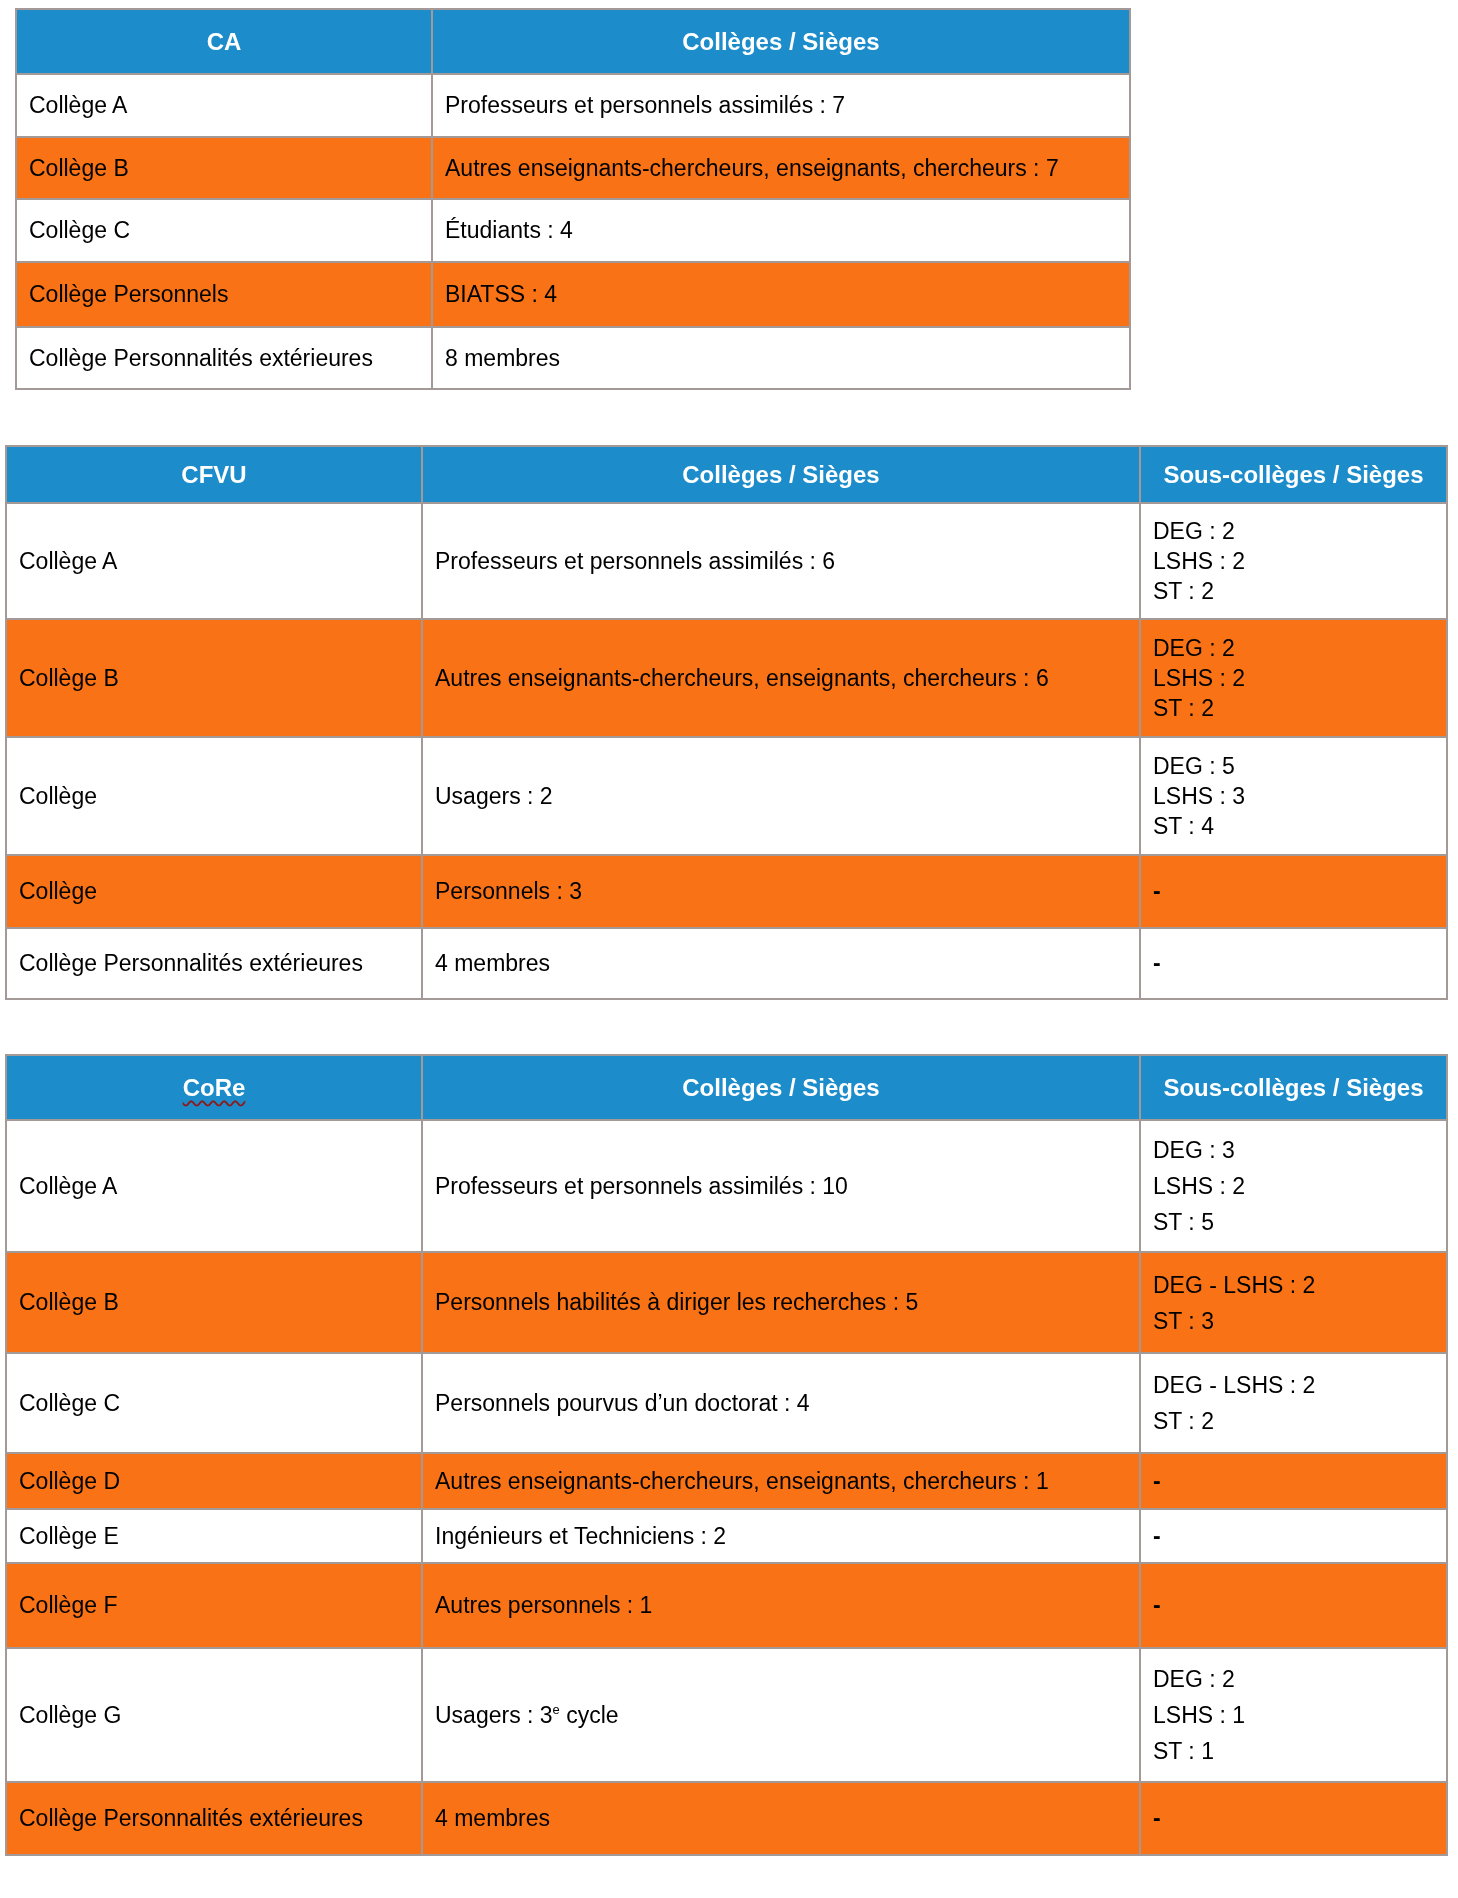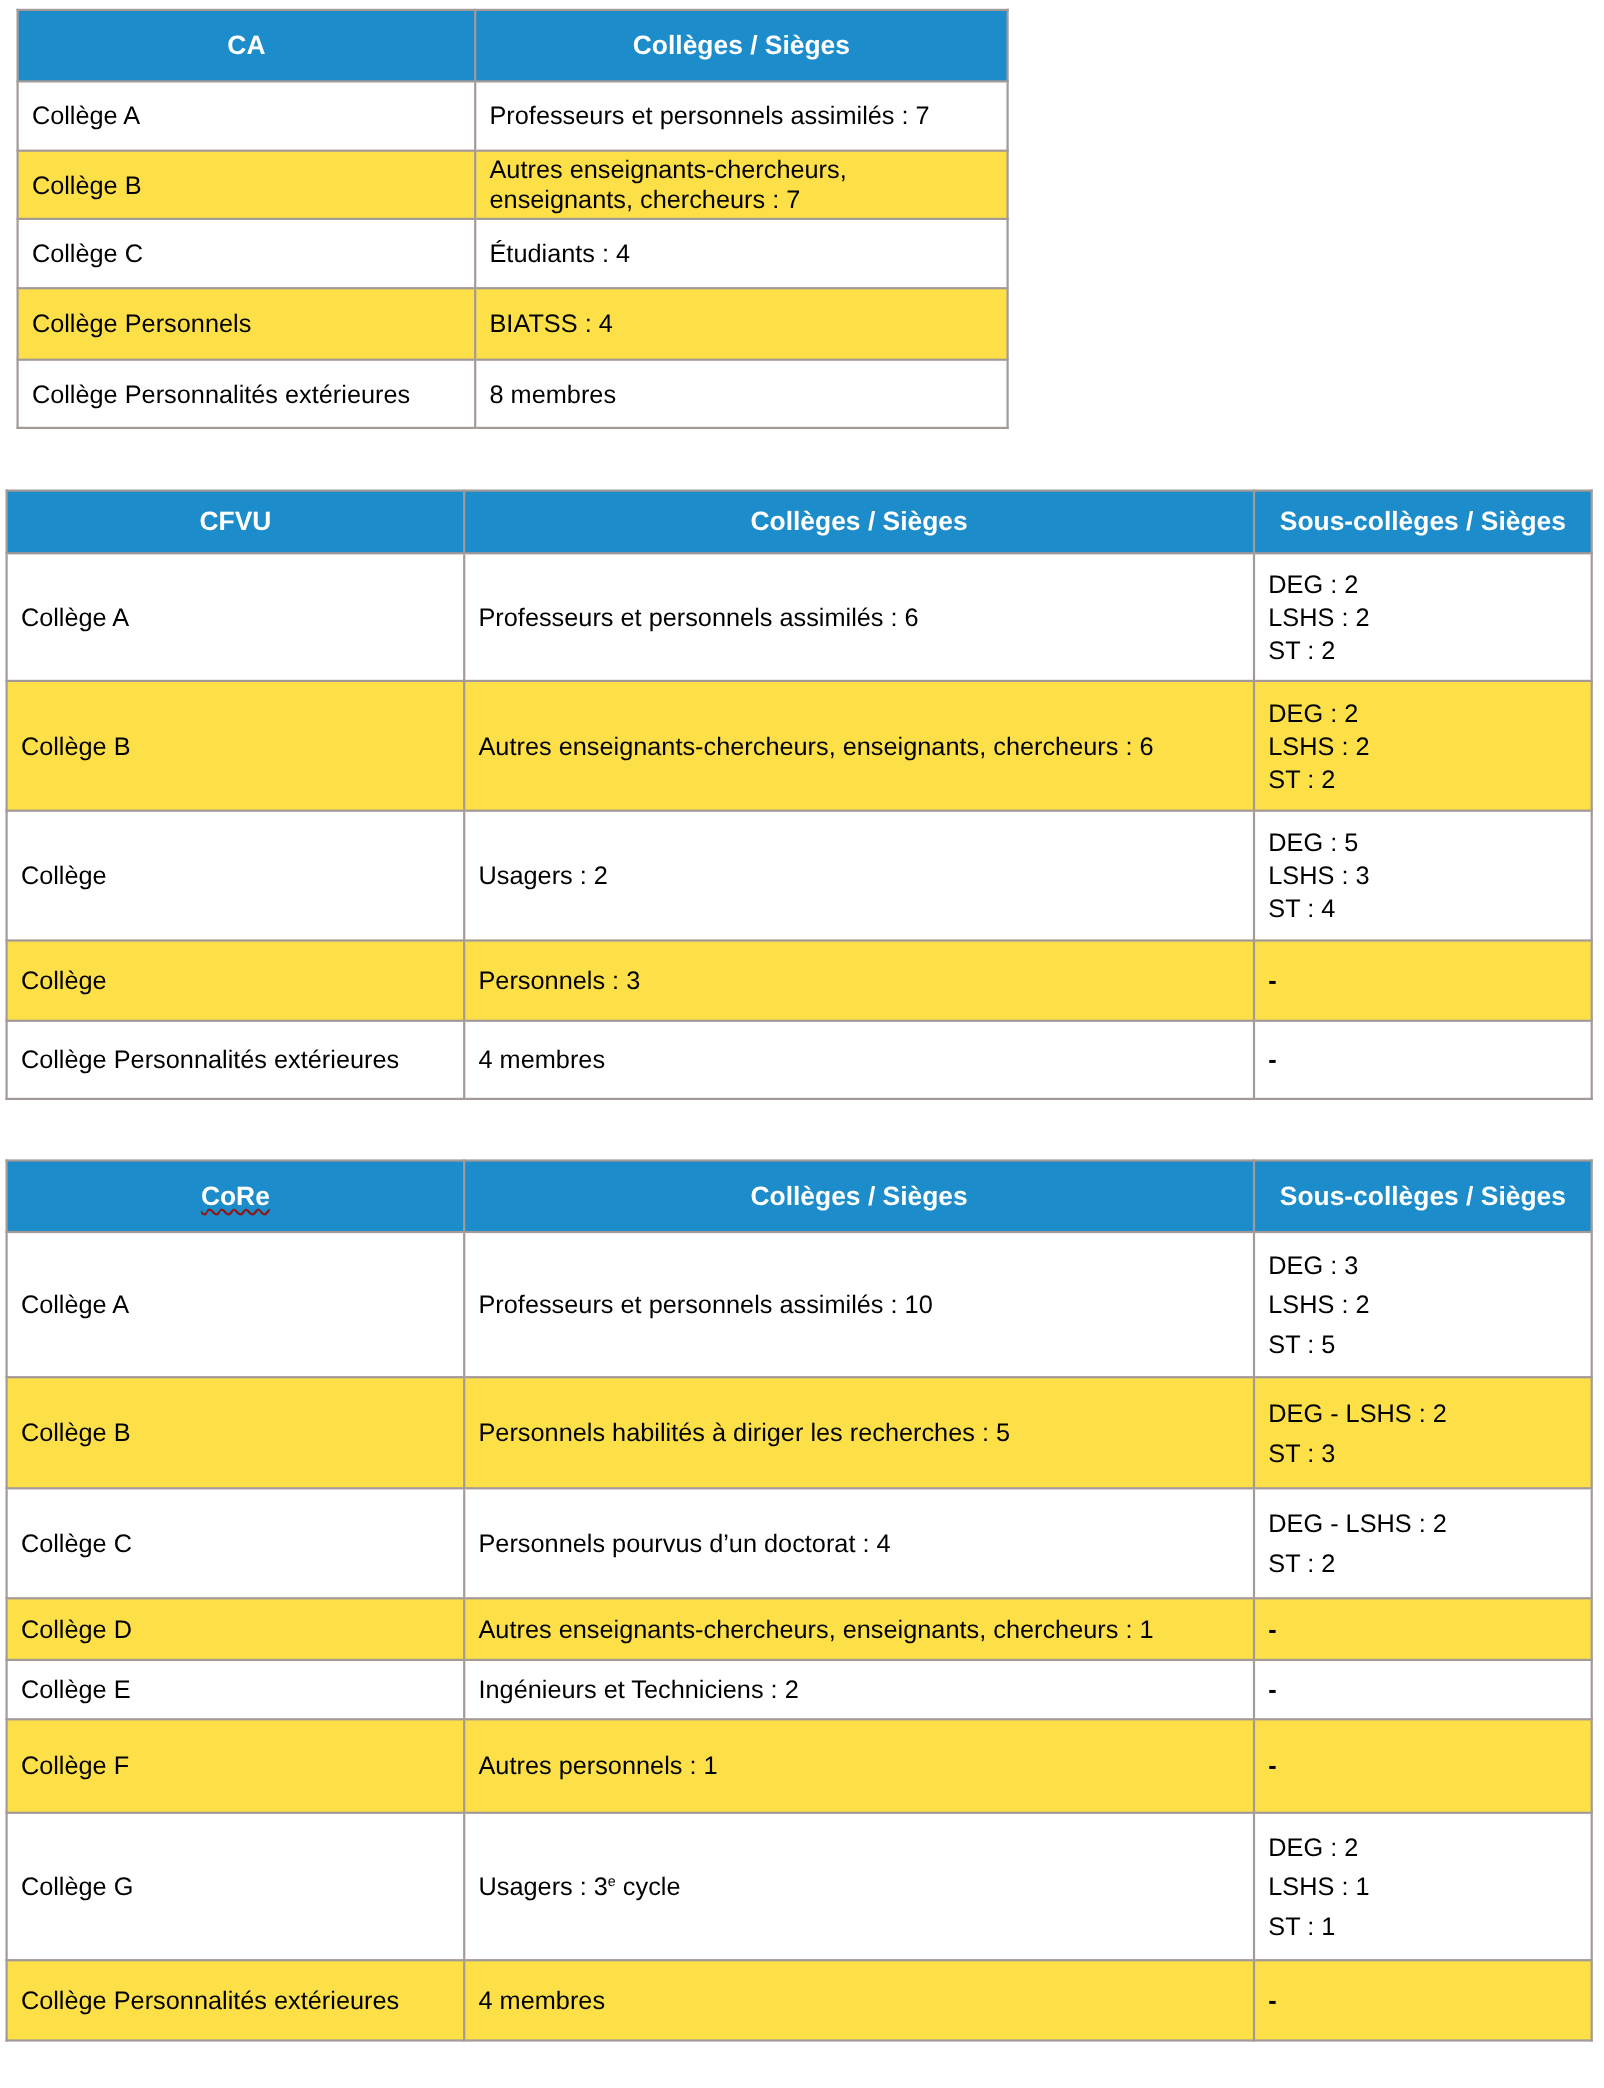--- a/index.html
+++ b/index.html
@@ -15,7 +15,7 @@
   .sub.spaced { line-height:36px; }
   .dash { font-weight:bold; }
   .spell { text-decoration: underline wavy #8b1a1a; text-decoration-thickness:2px; text-underline-offset:4px; }
-  #t1 { left:15px; top:8px; width:902px; }
+  #t1 { left:15px; top:8px; width:1116px; }
   #t2 { left:5px; top:445px; width:1443px; }
   #t3 { left:5px; top:1054px; width:1443px; }
 </style>

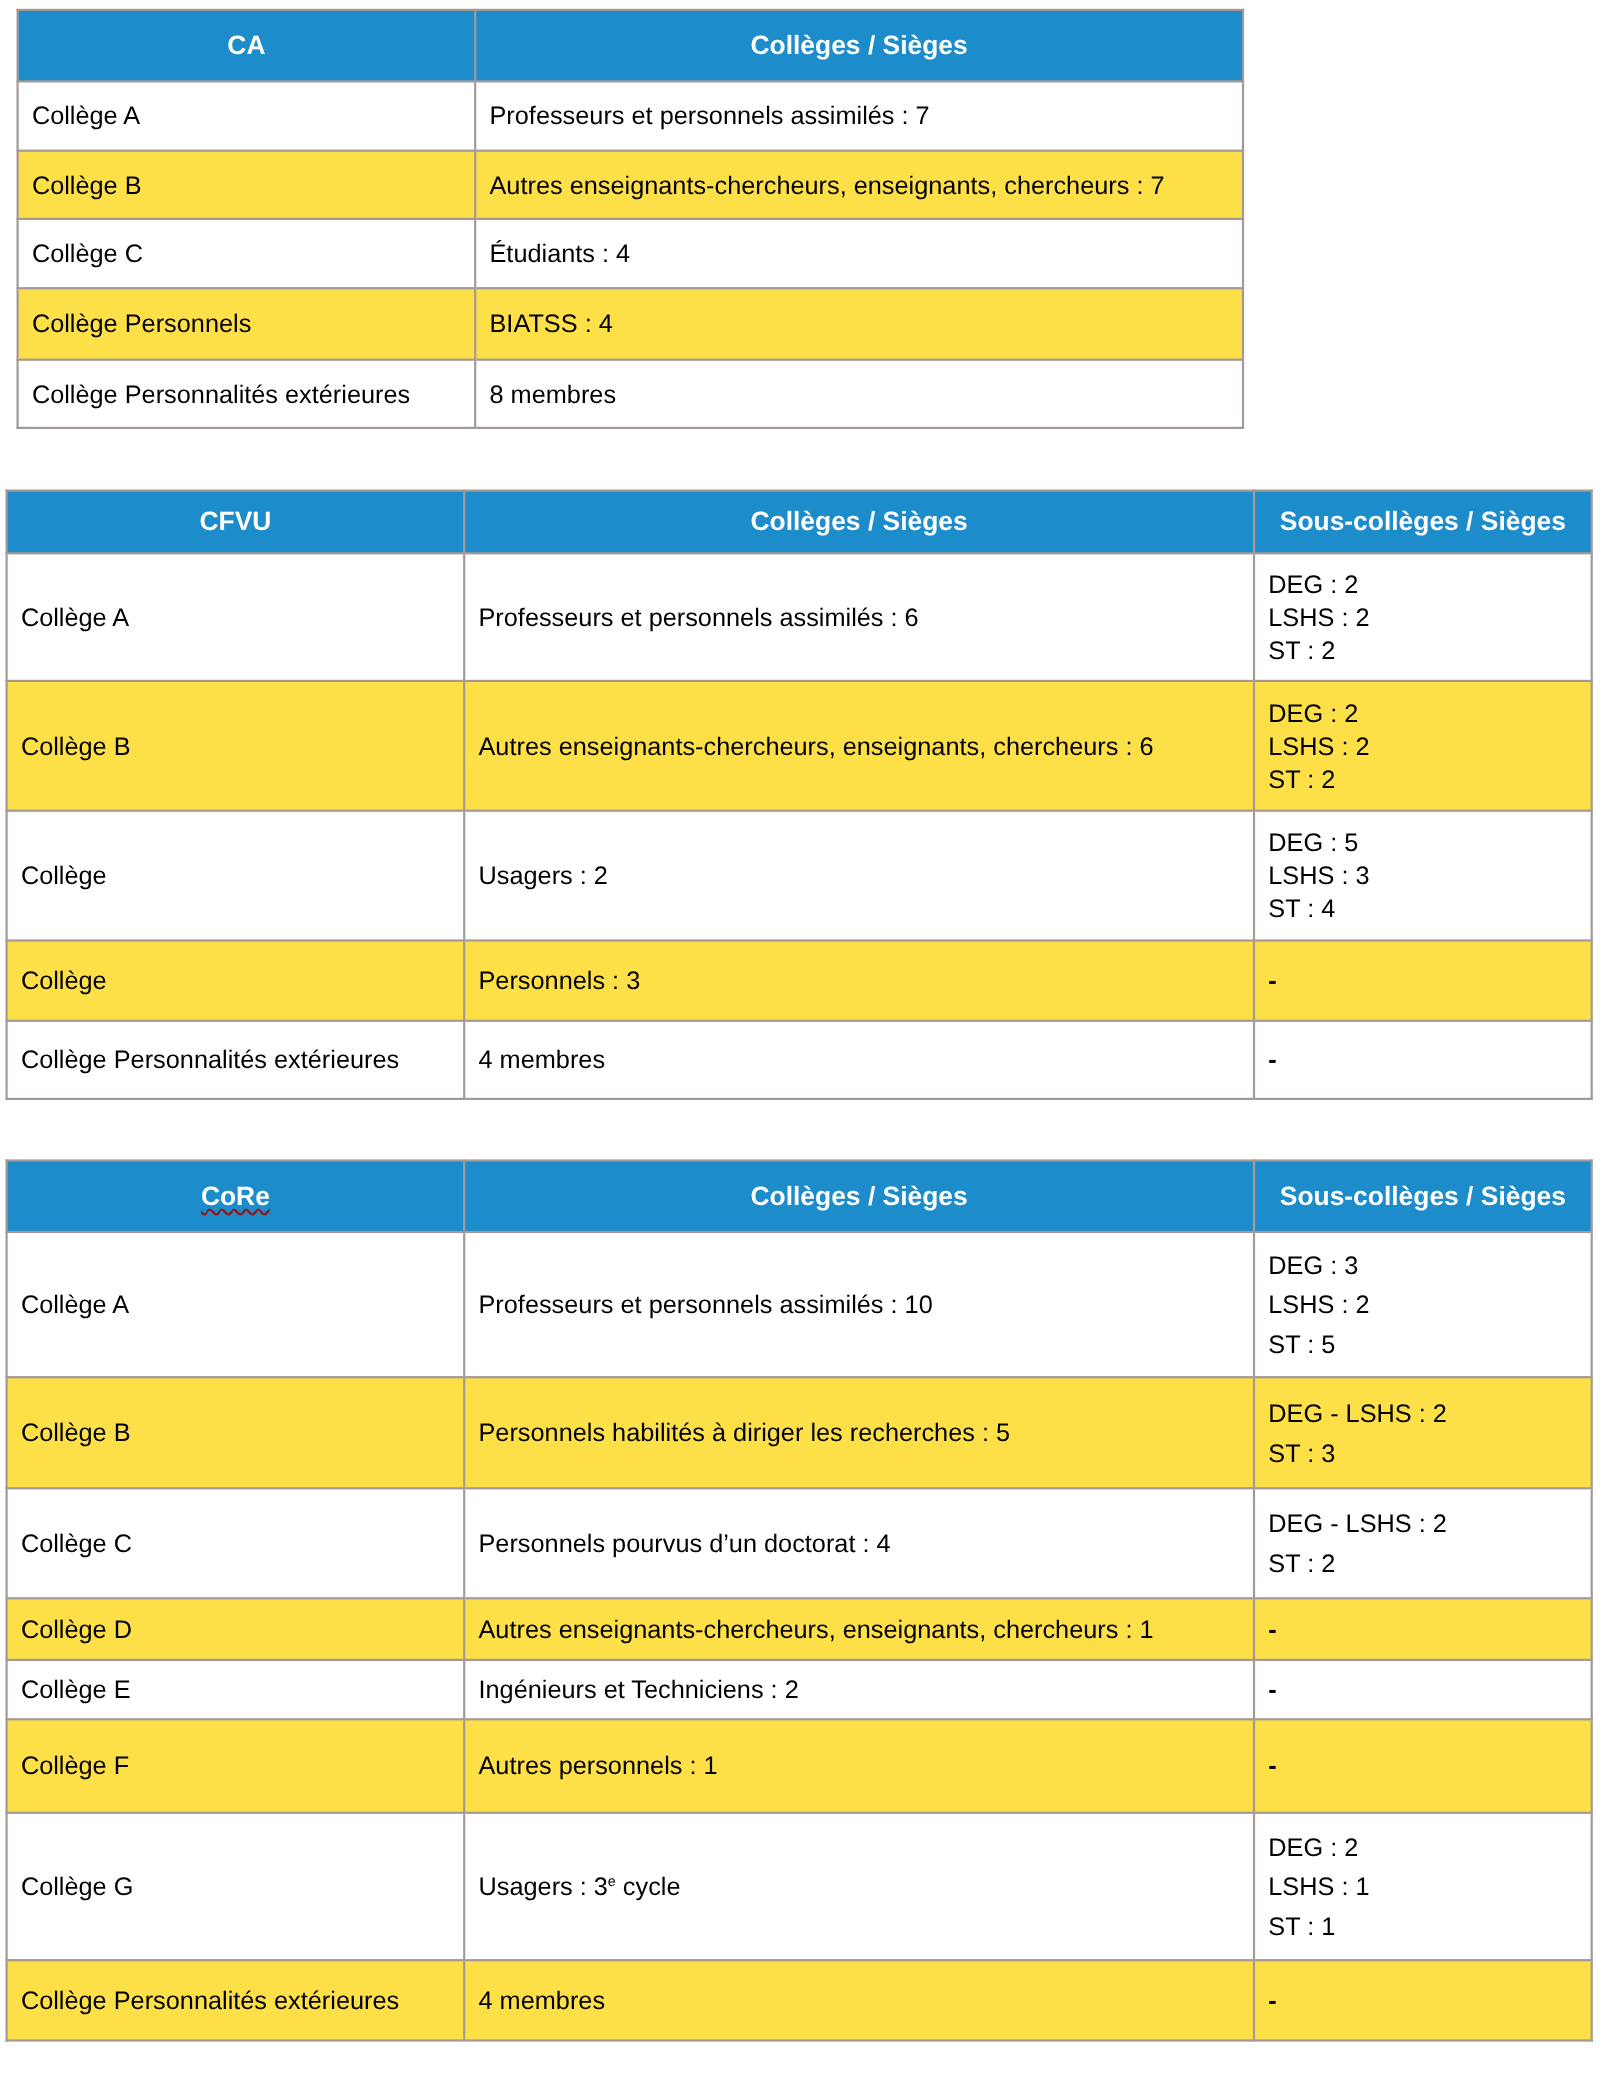--- a/index.html
+++ b/index.html
@@ -8,7 +8,7 @@
   table { position:absolute; border-collapse:collapse; table-layout:fixed; }
   td, th { border:2px solid #a39a98; padding:0 12px; font-size:23px; vertical-align:middle; text-align:left; }
   th { background:#1c8ccb; color:#fff; font-weight:bold; text-align:center; font-size:24px; }
-  tr.gray td { background:#fde047; }
+  tr.gray td { background:#f97316; }
   tr.white td { background:#ffffff; }
   .sub { line-height:30px; }
   .sub div { white-space:nowrap; }

